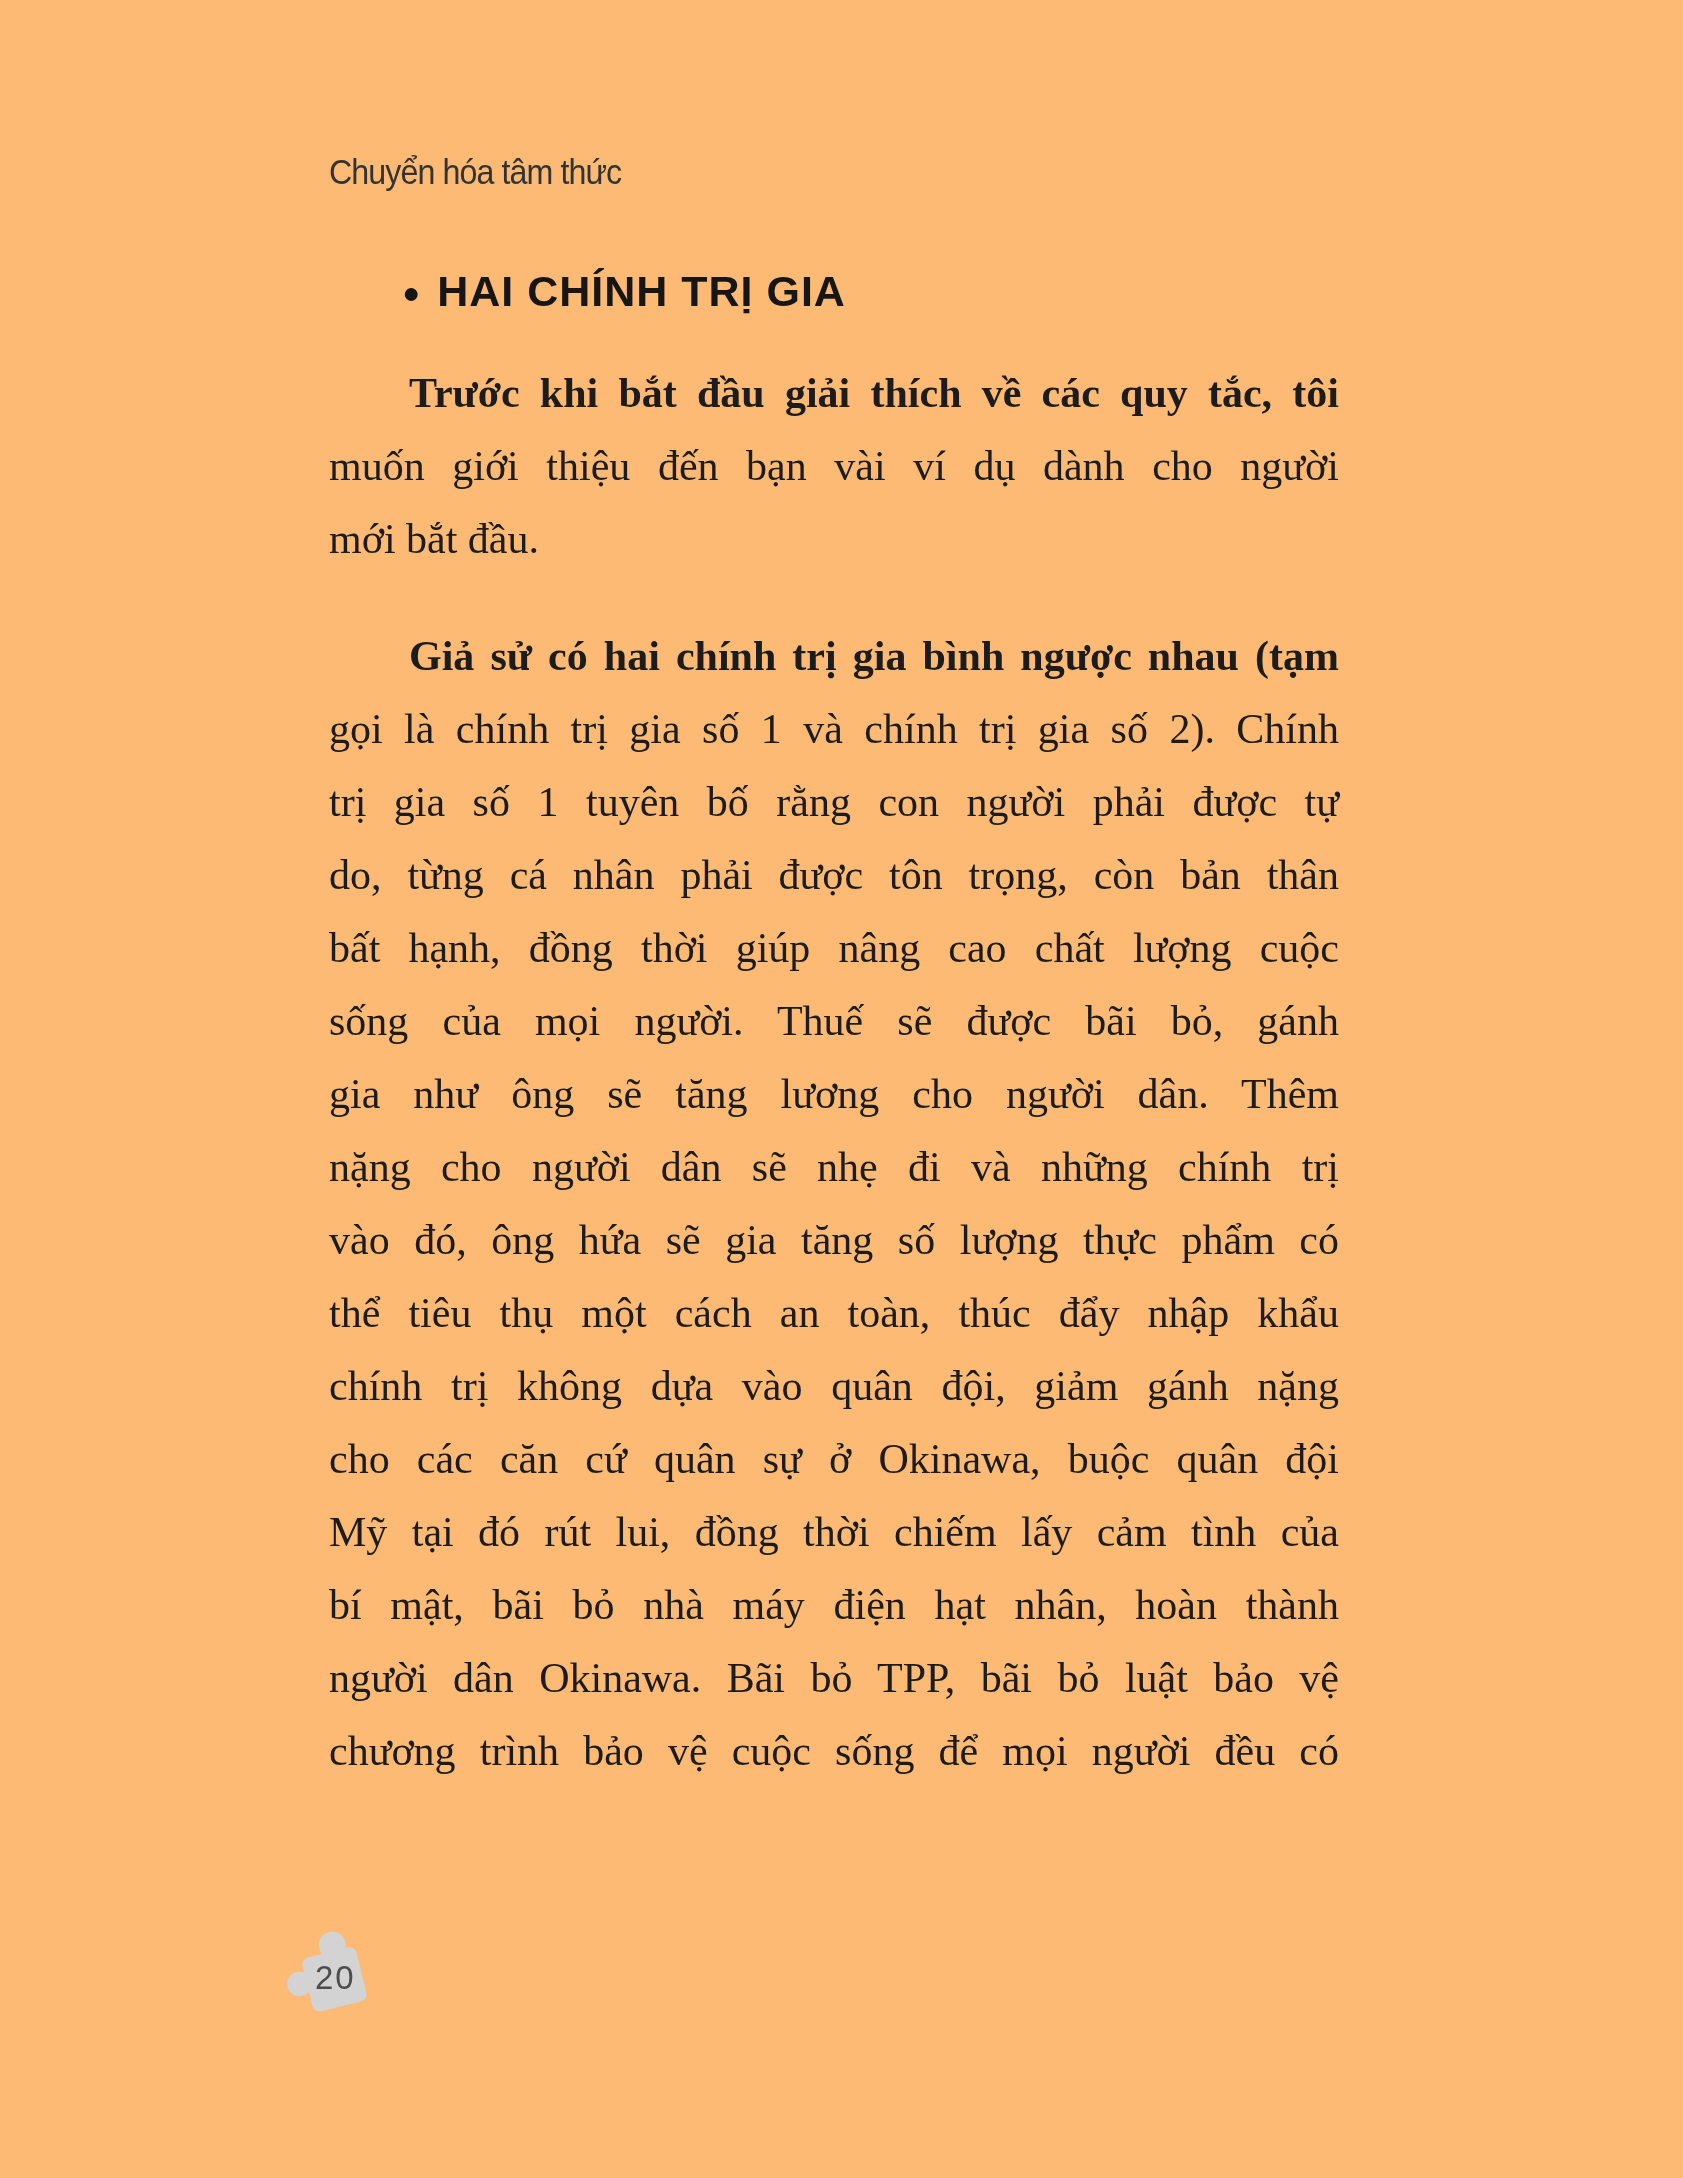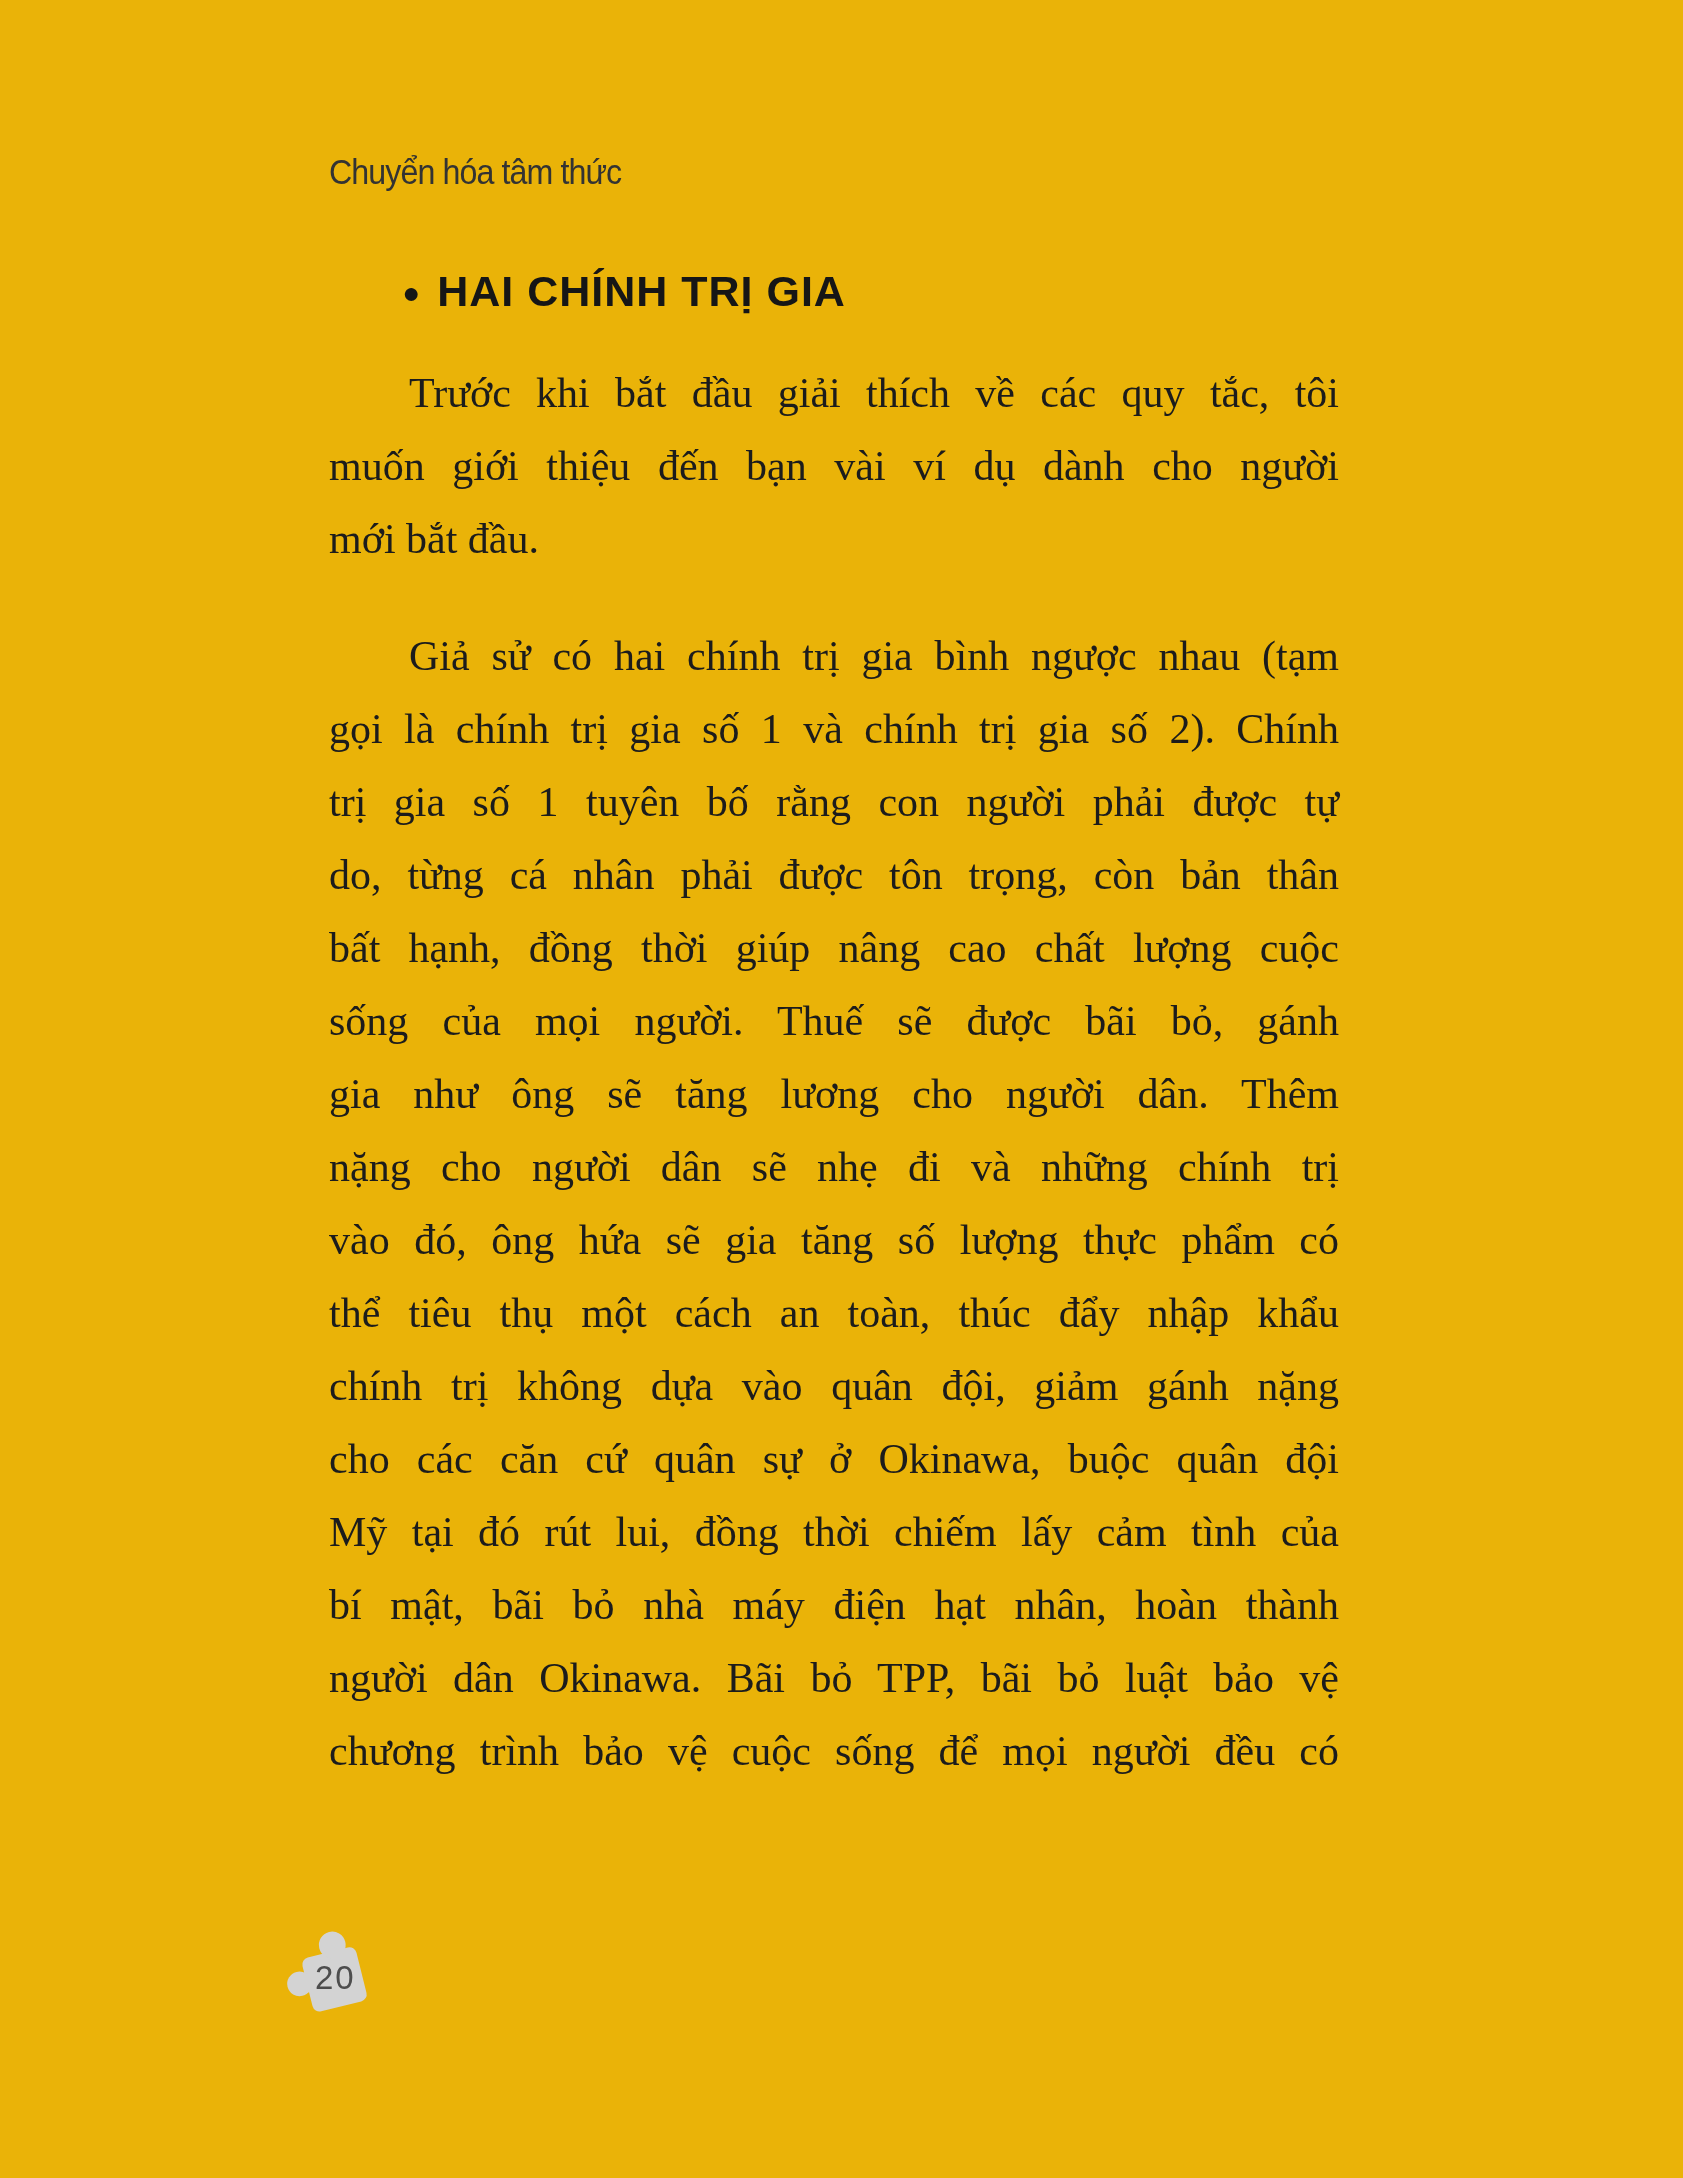--- a/index.html
+++ b/index.html
@@ -11,7 +11,7 @@
     position: relative;
     width: 1683px;
     height: 2178px;
-    background: #eab308;
+    background: #fdba74;
     overflow: hidden;
     font-family: "Liberation Serif", serif;
   }

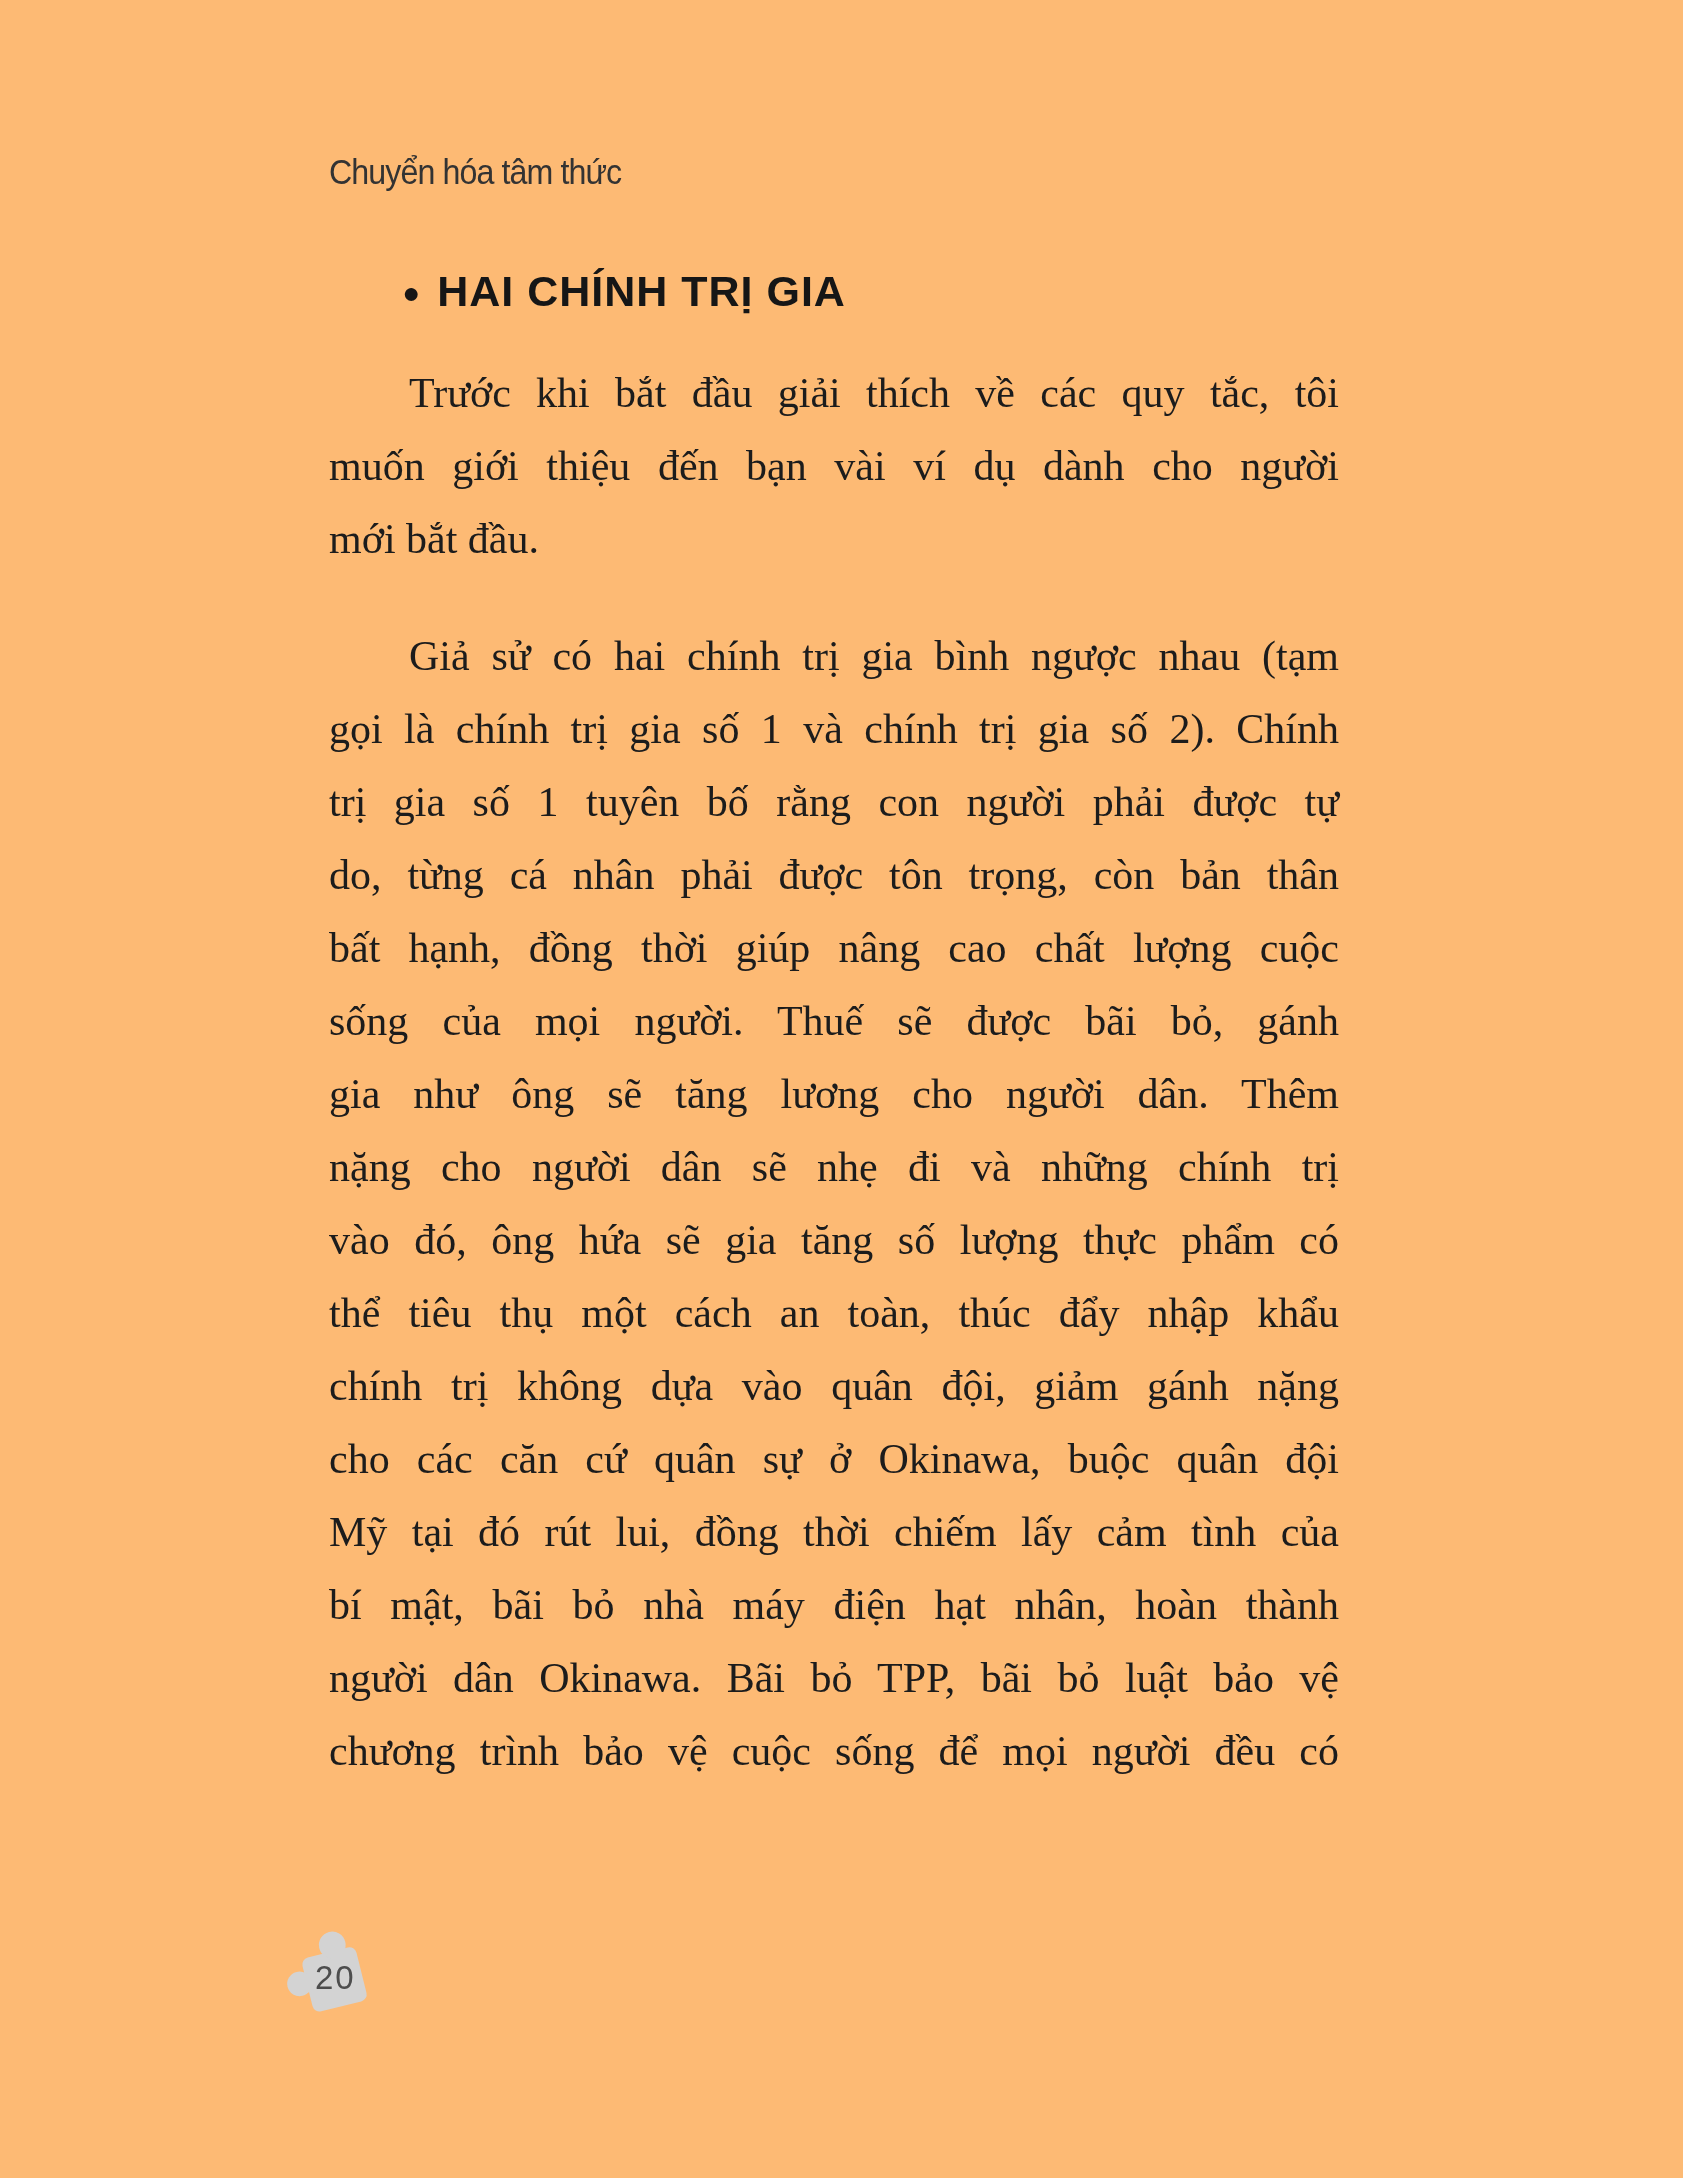--- a/index.html
+++ b/index.html
@@ -64,7 +64,7 @@
     text-align: justify;
     text-align-last: justify;
   }
-  .line.indent { padding-left: 80px; }
+  .line.indent { padding-left: 80px; font-weight: bold; }
   .line.flush { text-align-last: left; }
   .page-marker {
     position: absolute;

